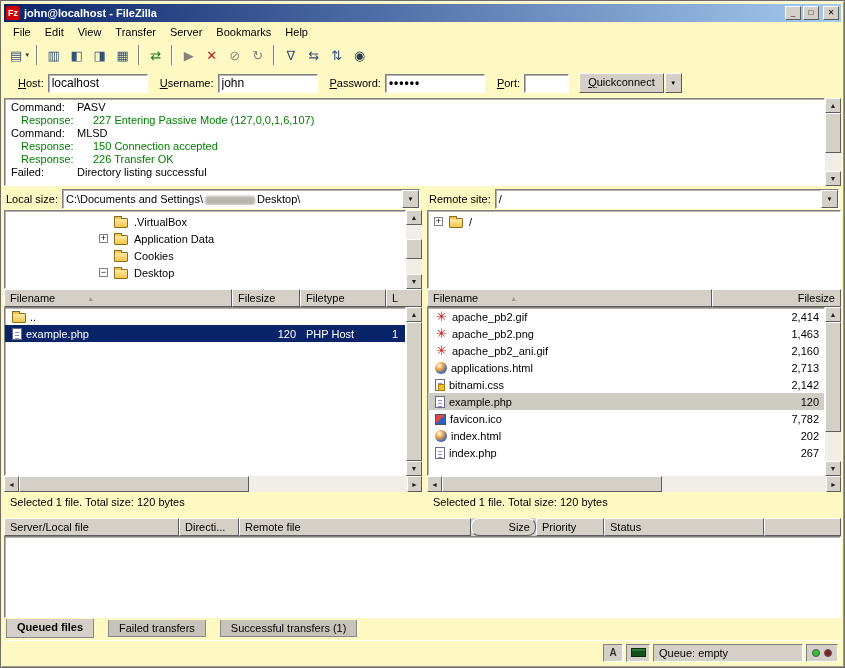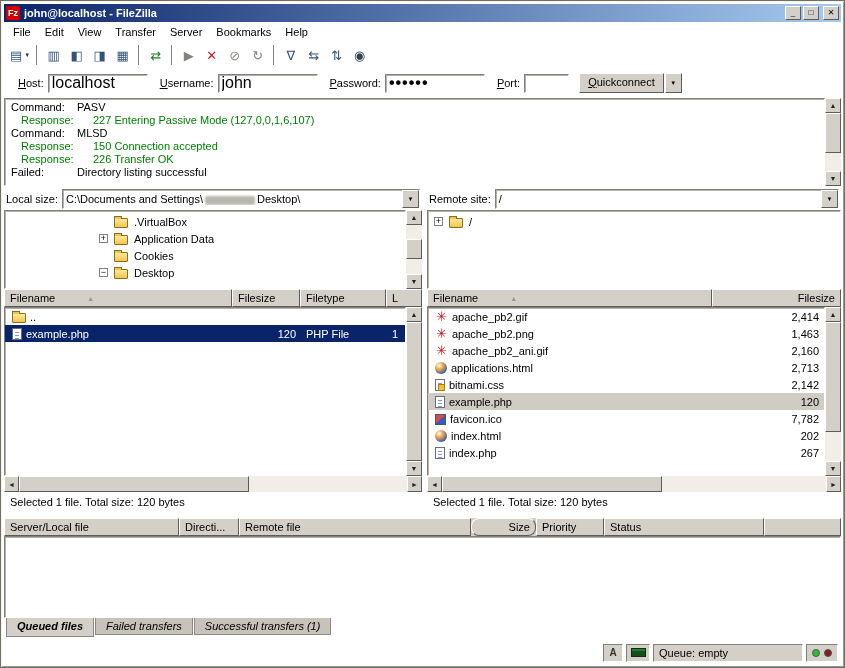--- a/index.html
+++ b/index.html
@@ -6,7 +6,7 @@
   html,body { background:#808080; }
   body { font-family:"Liberation Sans", sans-serif; font-size:11px; color:#000; }
 
-  .window { position:relative; width:845px; height:668px; background:#ffffff;
+  .window { position:relative; width:845px; height:668px; background:#fef9c3;
             border:1px solid #716f64; padding:3px;
             box-shadow: inset 1px 1px 0 #f4f2ec, inset -1px -1px 0 #9b988f; }
   .col-stack { display:flex; flex-direction:column; height:660px; width:837px; }

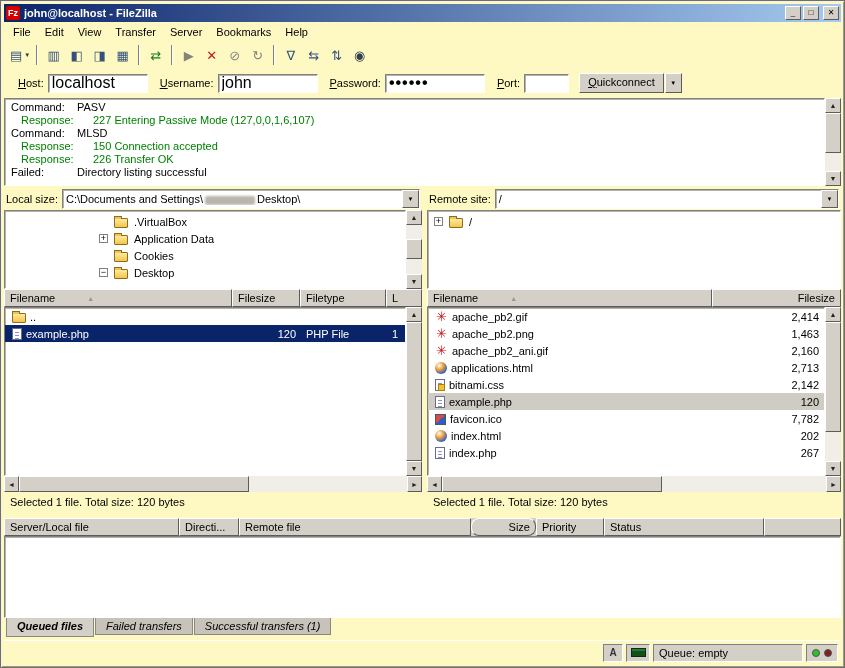--- a/index.html
+++ b/index.html
@@ -40,7 +40,7 @@
   .qclabel::first-letter { text-decoration:underline; }
   .qcinput { height:19px; border:1px solid; border-color:#808080 #fff #fff #808080;
              box-shadow: inset 1px 1px 0 #b5b2aa; background:#fff; font-family:inherit;
-             font-size:16px; padding:1px 3px; }
+             font-size:12px; padding:1px 3px; }
   .w100 { width:100px; } .w45 { width:45px; }
   .pw { letter-spacing:1px; font-weight:bold; }
   .qcbtn { height:20px; display:flex; align-items:stretch; margin-left:6px; cursor:default; }

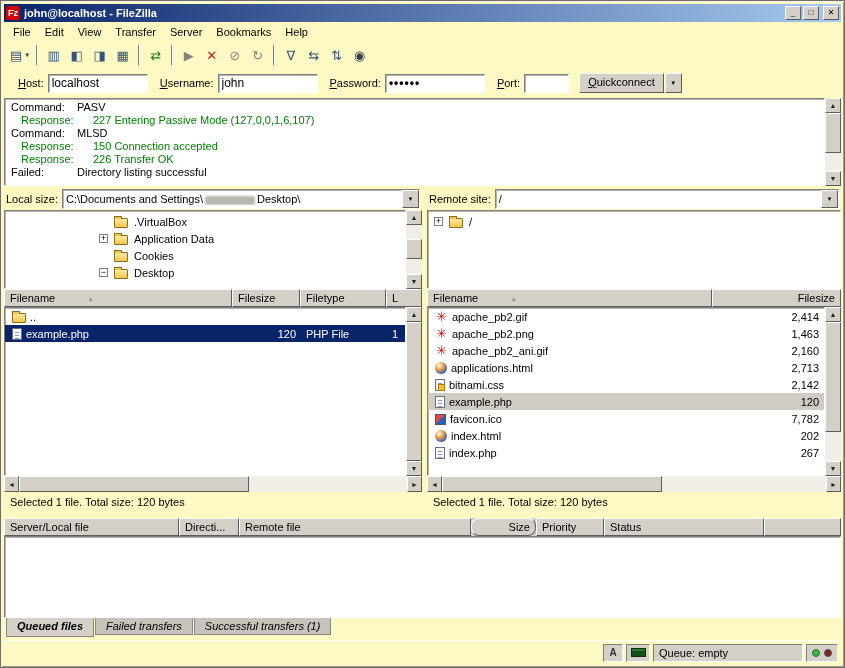--- a/index.html
+++ b/index.html
@@ -361,7 +361,7 @@
                   <span>example.php</span>
                 </span>
               <span class="fcol num lc-size">120</span>
-              <span class="fcol lc-type">PHP File</span>
+              <span class="fcol lc-type">PHP Host</span>
               <span class="fcol lc-last">1</span>
             </div>
           </div>

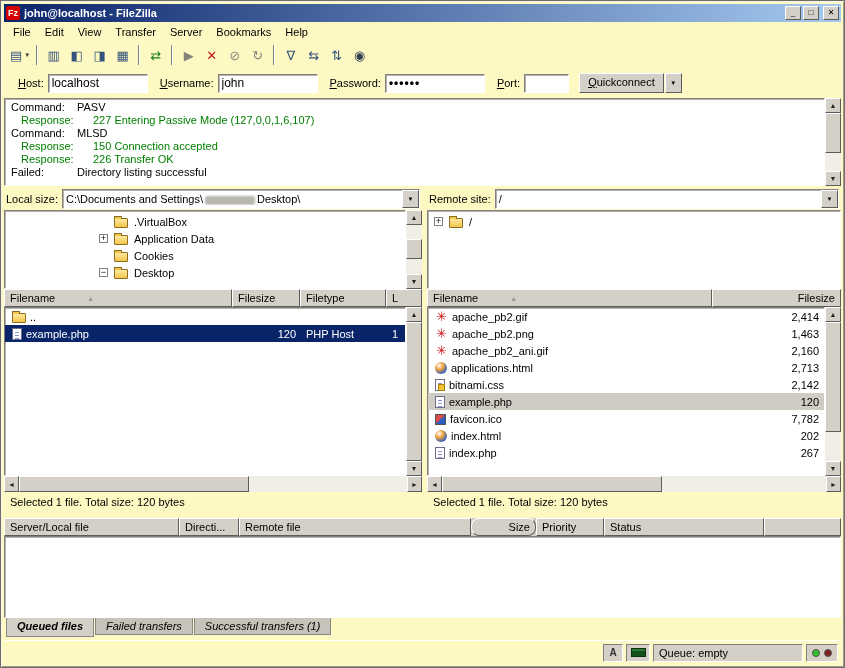--- a/index.html
+++ b/index.html
@@ -144,7 +144,7 @@
   .qc4 { width:65px; justify-content:flex-end;border-radius:8px; } .qc5 { width:68px; } .qc6 { width:160px; } .qc7 { flex:1; }
   .queue-body { height:82px; flex:0 0 auto; }
 
-  .tabsrow { height:20px; display:flex; align-items:flex-start; padding-left:2px; gap:1px; flex:0 0 auto;font-style:italic; }
+  .tabsrow { height:20px; display:flex; align-items:center; padding-left:2px; gap:14px; flex:0 0 auto; }
   .tab { padding:2px 10px 3px; background:#c7c3ba; border:1px solid #888; border-top:none;
          height:17px; white-space:nowrap; }
   .tab.active { background:#d4d0c8; font-weight:bold; height:19px; border-top:none; }

